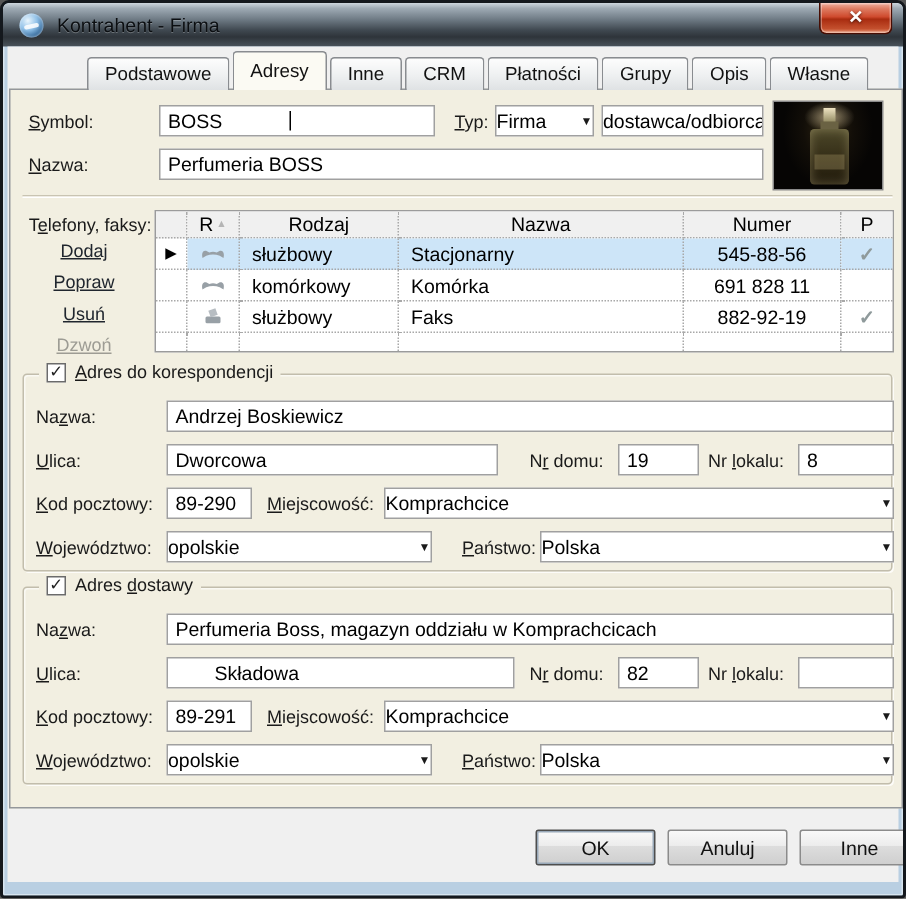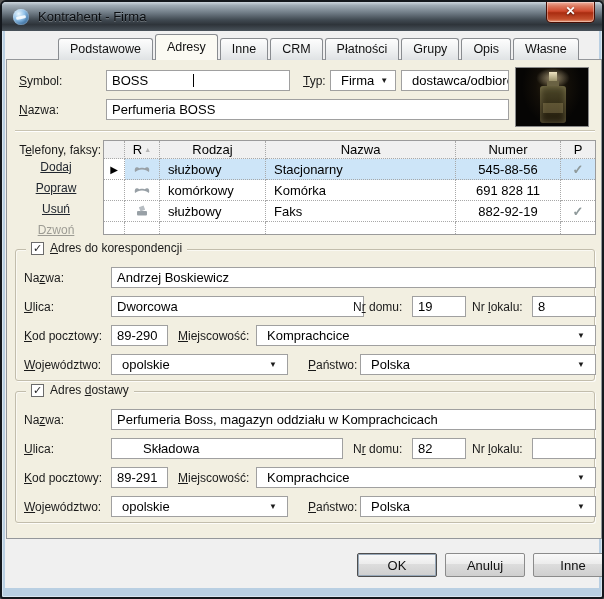--- a/index.html
+++ b/index.html
@@ -37,7 +37,7 @@
   .caret{display:inline-block;width:1px;height:13px;background:#000;margin-left:1px;}
   .combo{position:absolute;height:21px;background:#fff;border:1px solid #a0a0a0;
     display:flex;align-items:center;justify-content:space-between;
-    padding:0 10px;font-size:13px;color:#000;white-space:nowrap;overflow:hidden;}
+    padding:0 0;font-size:13px;color:#000;white-space:nowrap;overflow:hidden;}
   .combo .arr{font-size:8px;color:#1a1a1a;margin-left:6px;}
   .photo{position:absolute;left:512px;top:64px;width:74px;height:60px;border:1px solid #8a8a8a;
     background:radial-gradient(ellipse 30px 38px at 50% 32%,#2e2512 0%,#120e08 55%,#060504 100%);overflow:hidden;}

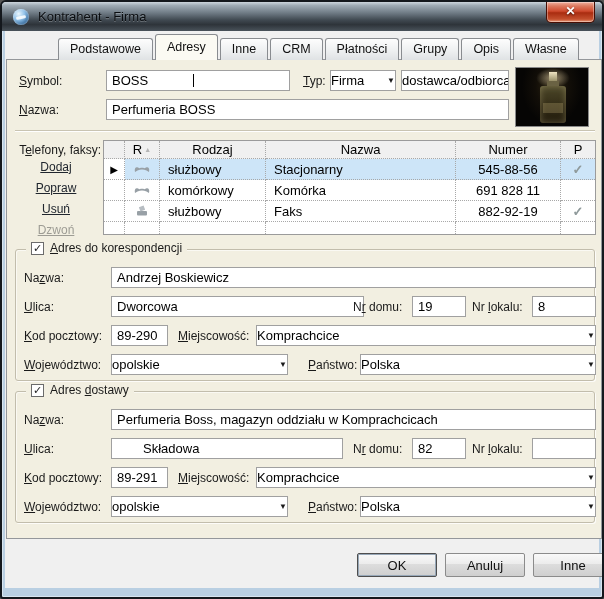--- a/index.html
+++ b/index.html
@@ -218,7 +218,7 @@
         </div>
 
       <span class="glabel" style="left:8px;top:50px;"><u>U</u>lica:</span>
-      <div class="txtbox" style="left:95px;top:46px;width:253px;">
+      <div class="txtbox" style="left:95px;top:46px;width:221px;">
           <span>Dworcowa</span>
         </div>
       <span class="glabel" style="left:337px;top:50px;">N<u>r</u> domu:</span>

